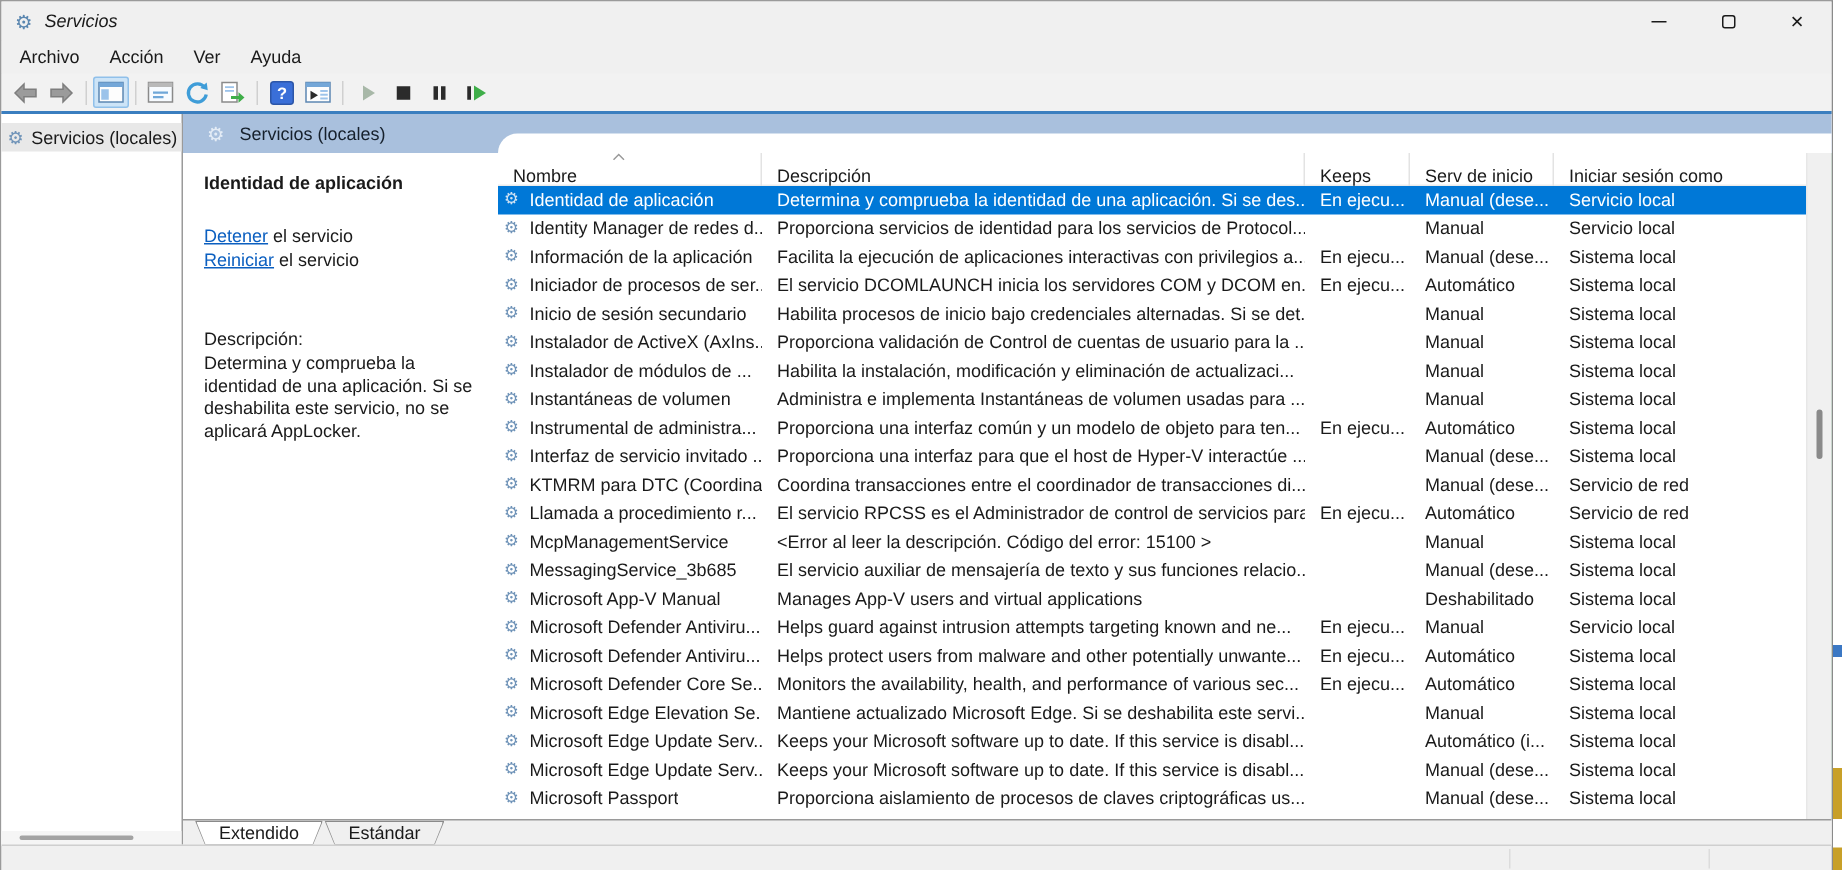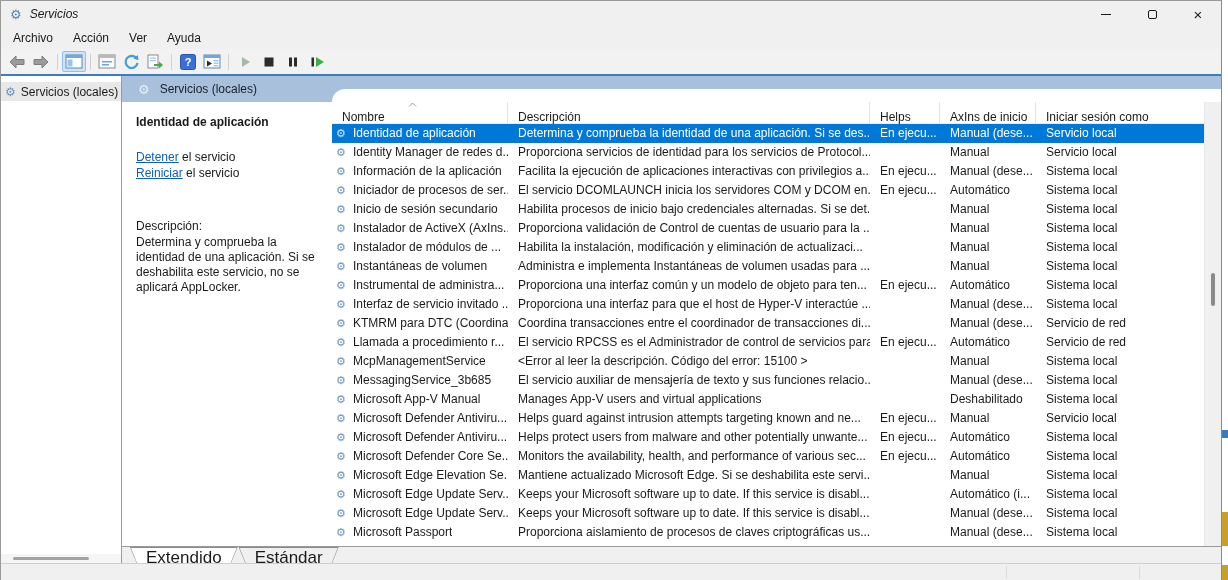--- a/index.html
+++ b/index.html
@@ -250,7 +250,7 @@
                   <span>Descripción</span>
                 </div>
               <div class="hcell c-estado">
-                  <span>Helps</span>
+                  <span>Keeps</span>
                 </div>
               <div class="hcell c-tipo">
                   <span>AxIns de inicio</span>

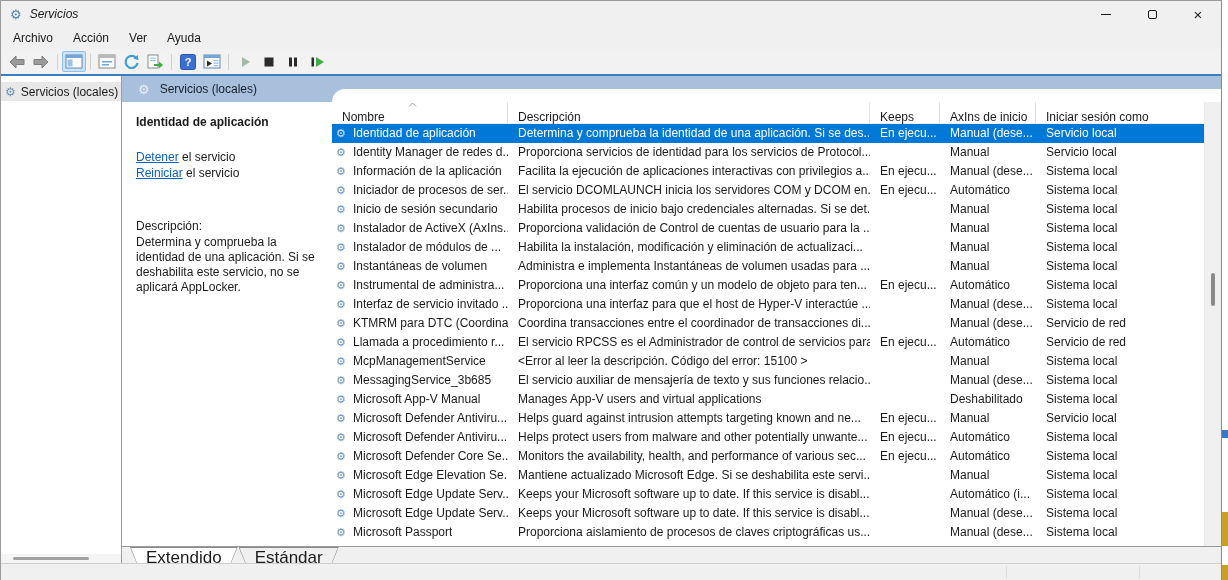--- a/index.html
+++ b/index.html
@@ -253,7 +253,7 @@
                   <span>Keeps</span>
                 </div>
               <div class="hcell c-tipo">
-                  <span>AxIns de inicio</span>
+                  <span>Serv de inicio</span>
                 </div>
               <div class="hcell c-iniciar">
                   <span>Iniciar sesión como</span>

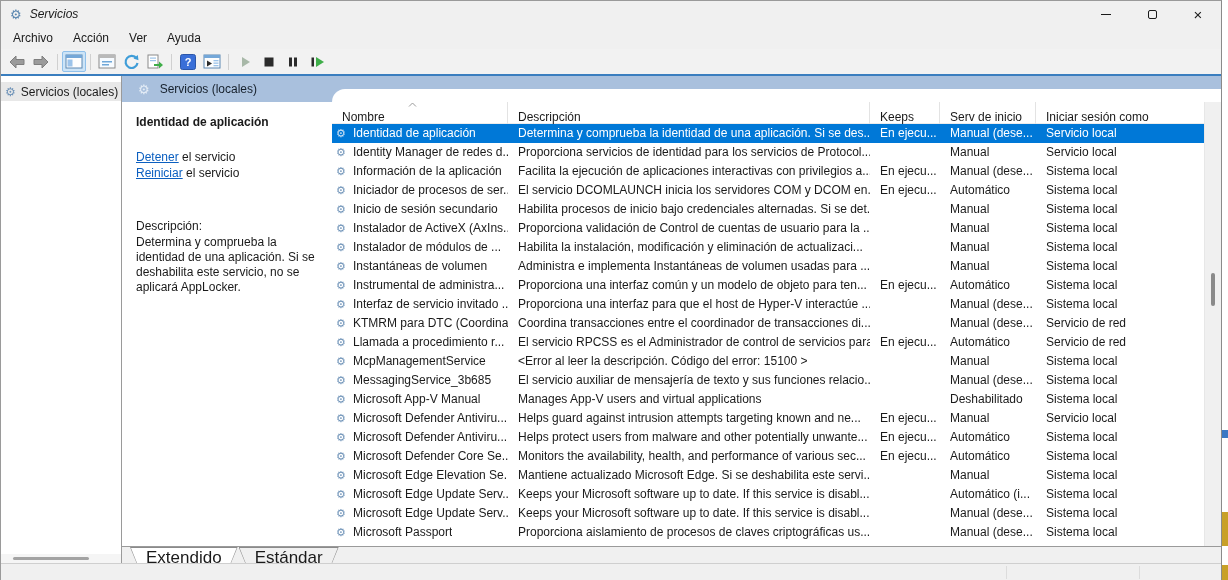--- a/index.html
+++ b/index.html
@@ -85,7 +85,7 @@
   .tab .edge { position:absolute; inset:0; background:#8a8a8a; clip-path:polygon(0 0, 100% 0, calc(100% - 7px) 100%, 7px 100%); }
   .tab .face { position:absolute; inset:1px; background:#f0f0f0; clip-path:polygon(0 0, 100% 0, calc(100% - 6px) 100%, 6px 100%); }
   .tab.active .face { background:#ffffff; }
-  .tab .lbl { position:relative; z-index:2; display:block; padding:1px 16px 0 16px; font-size:17px; }
+  .tab .lbl { position:relative; z-index:2; display:block; padding:1px 16px 0 16px; font-size:12px; }
 
   
   .statusbar { position:absolute; left:0; right:0; bottom:0; height:17px; background:#f0f0f0; border-top:1px solid #cfcfcf; }

